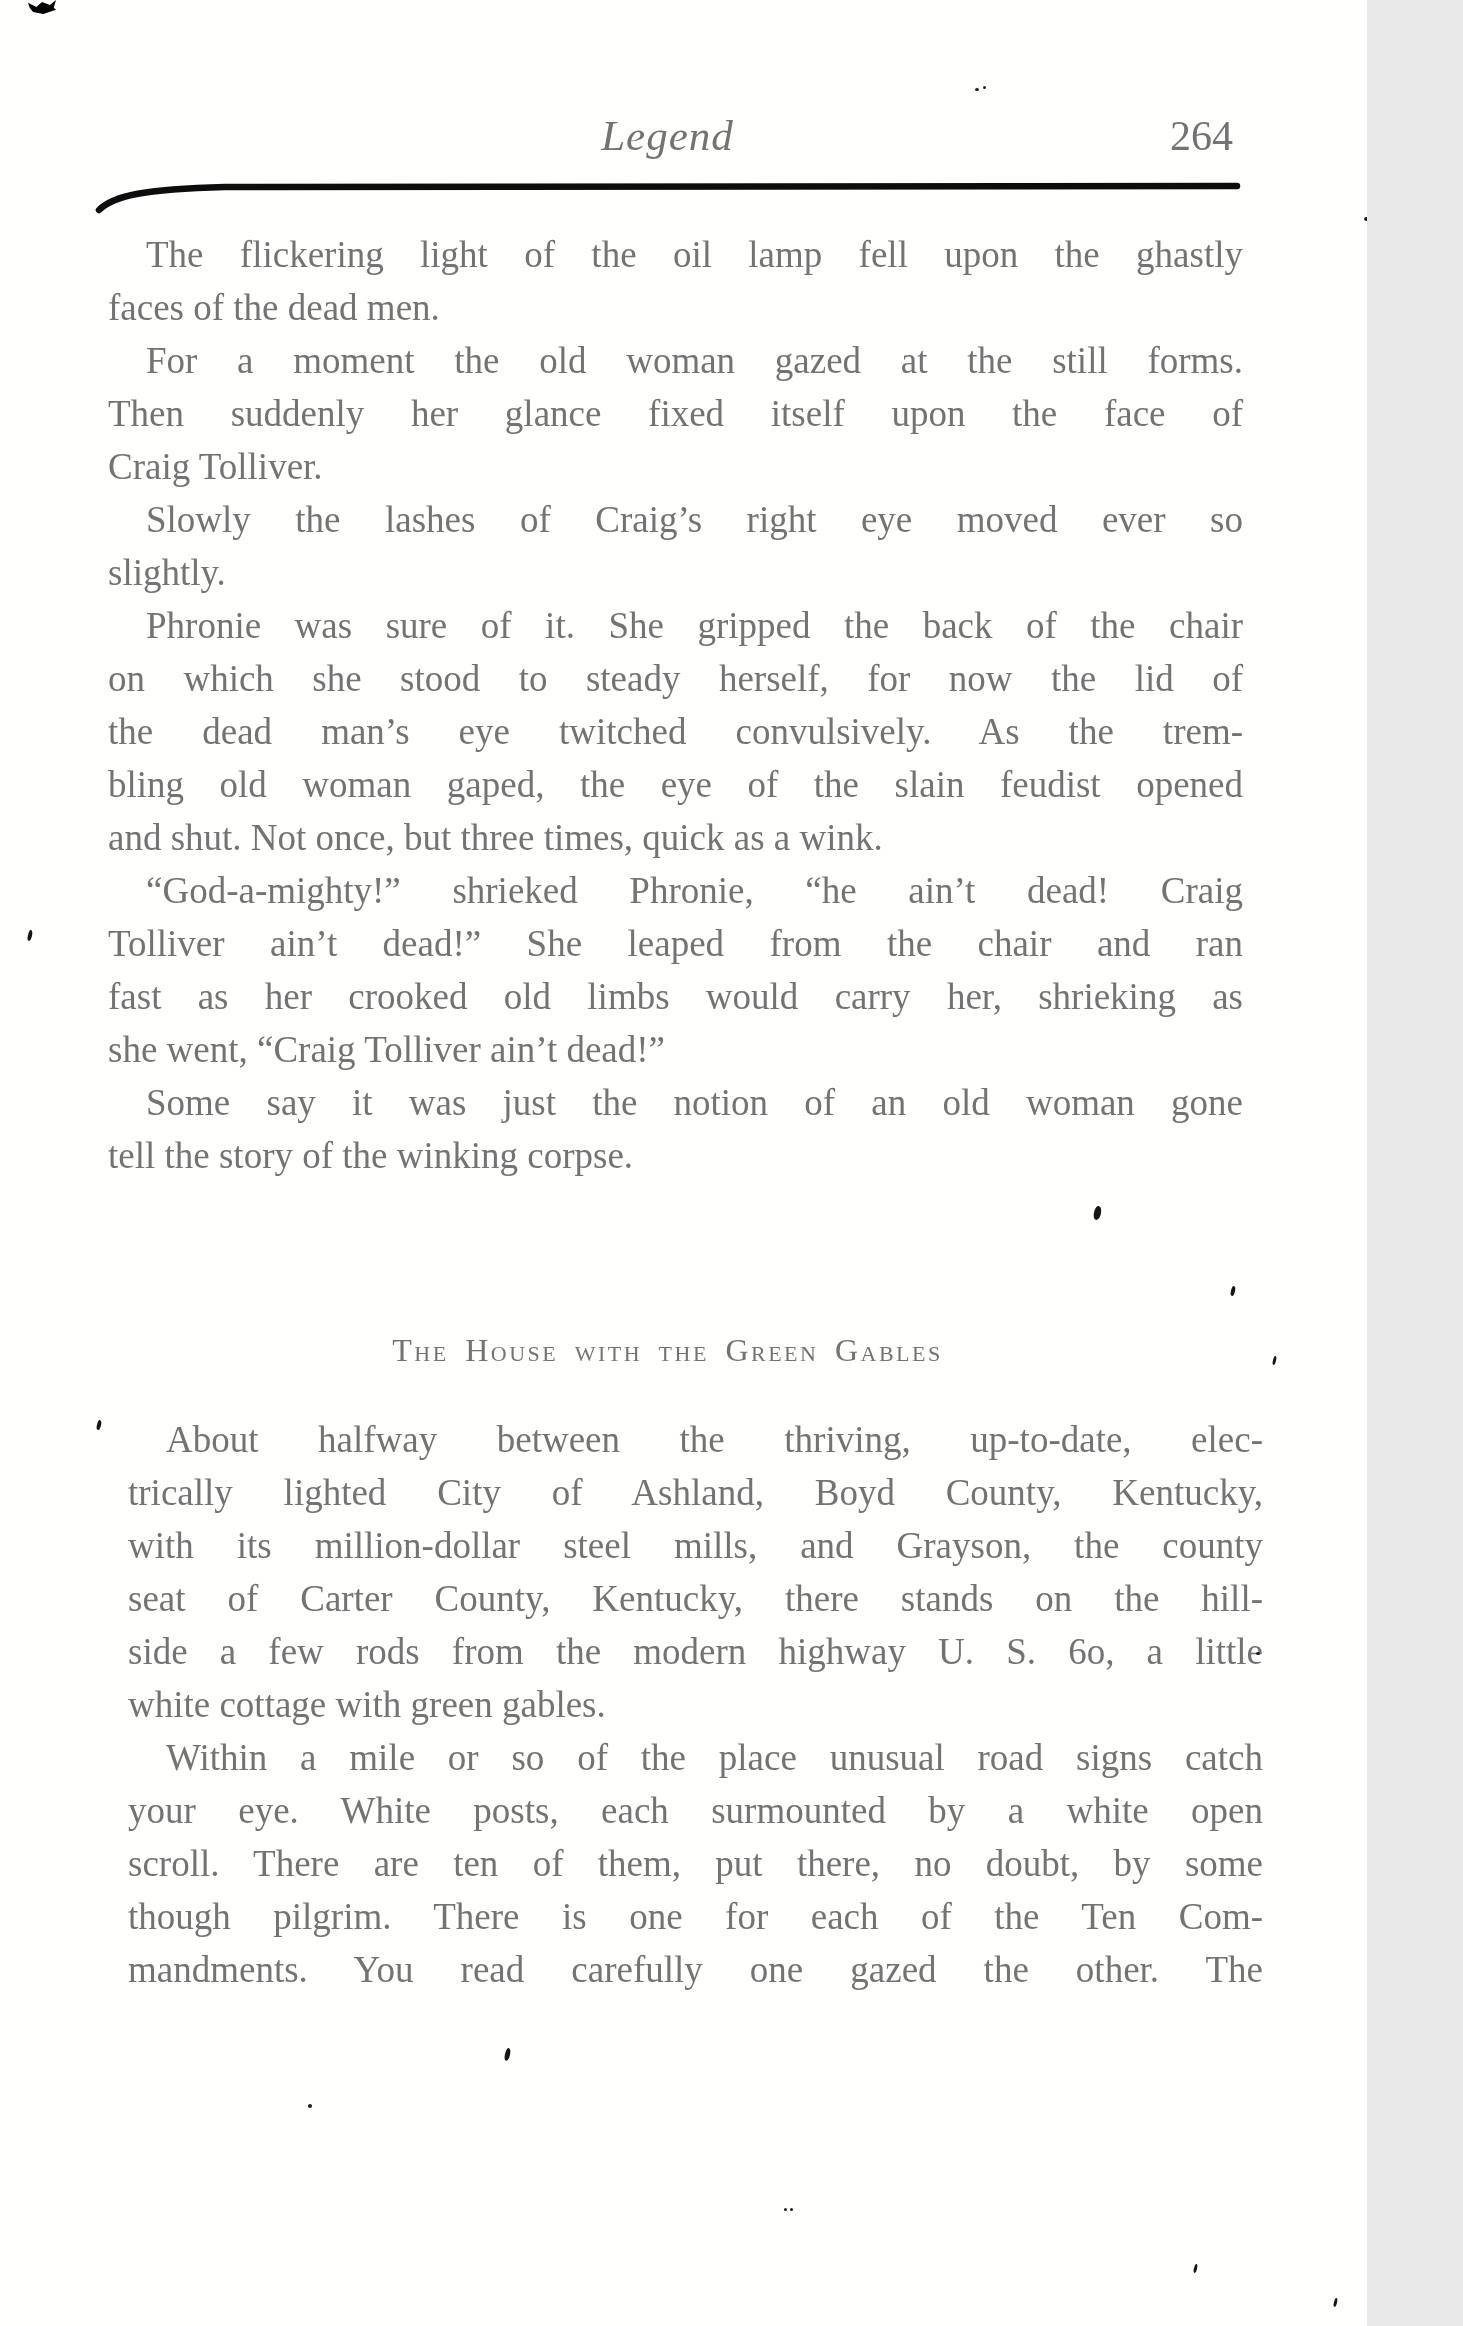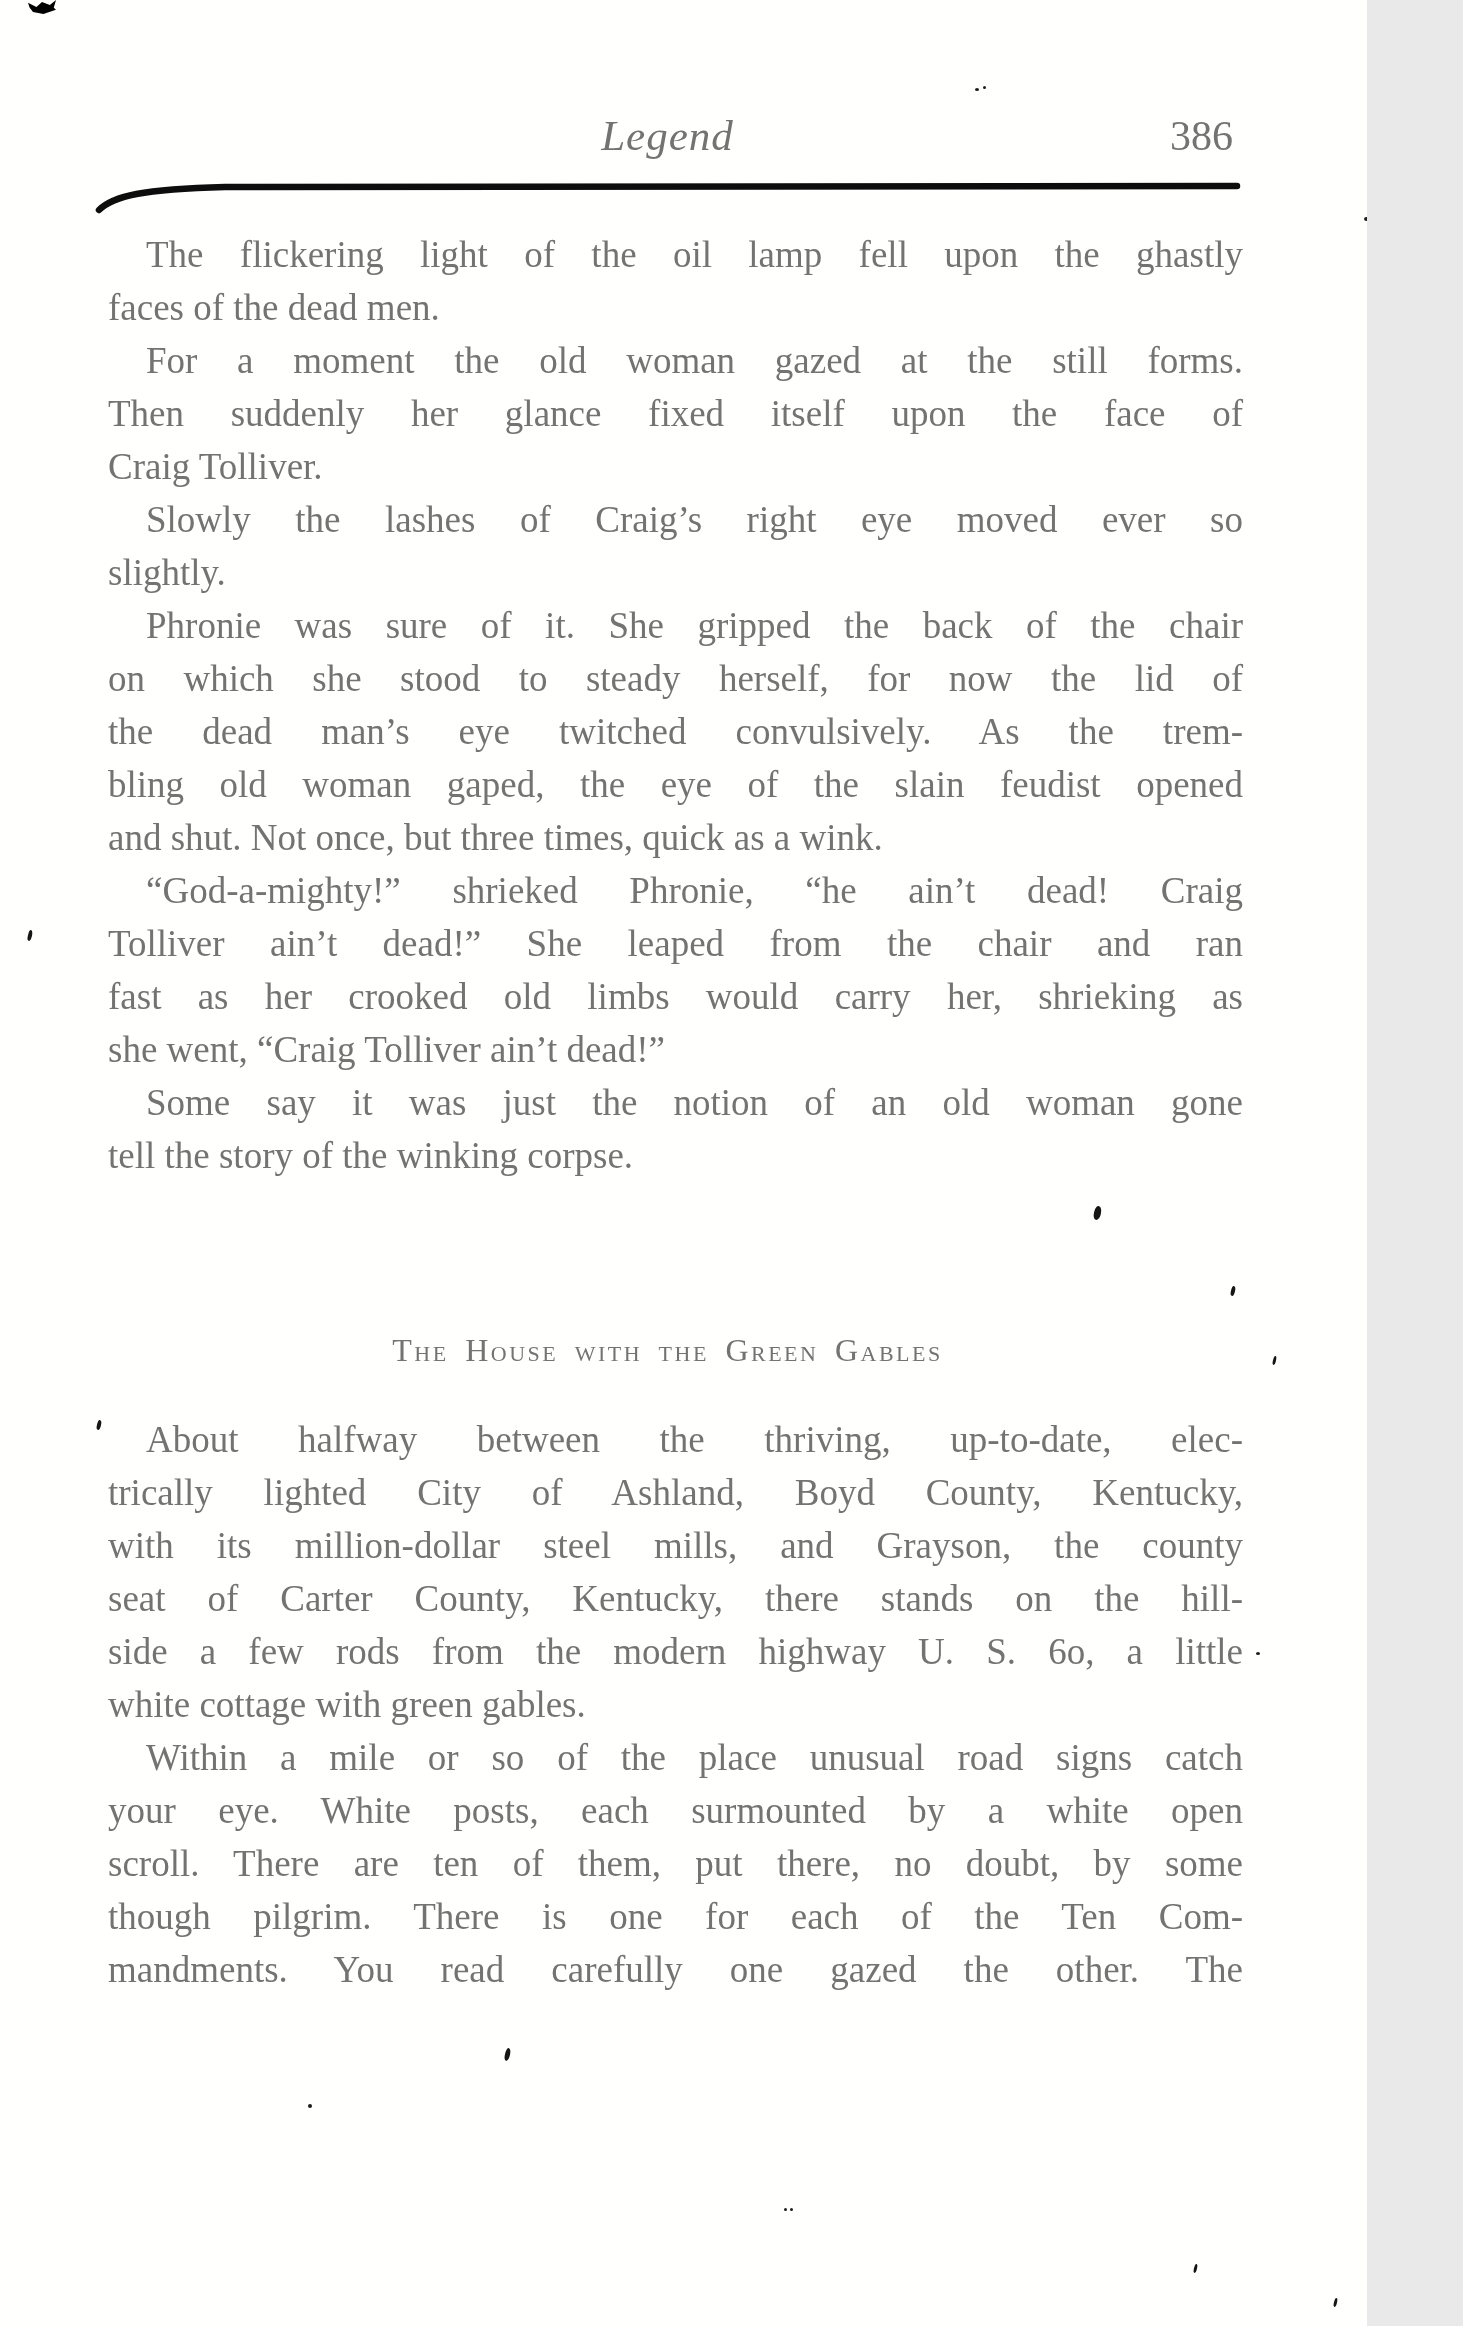--- a/index.html
+++ b/index.html
@@ -55,7 +55,7 @@
 
   <div class="runhead">
     <span class="title">Legend</span>
-    <span class="folio">386</span>
+    <span class="folio">264</span>
   </div>
 
   <svg class="rule" width="1146" height="38">

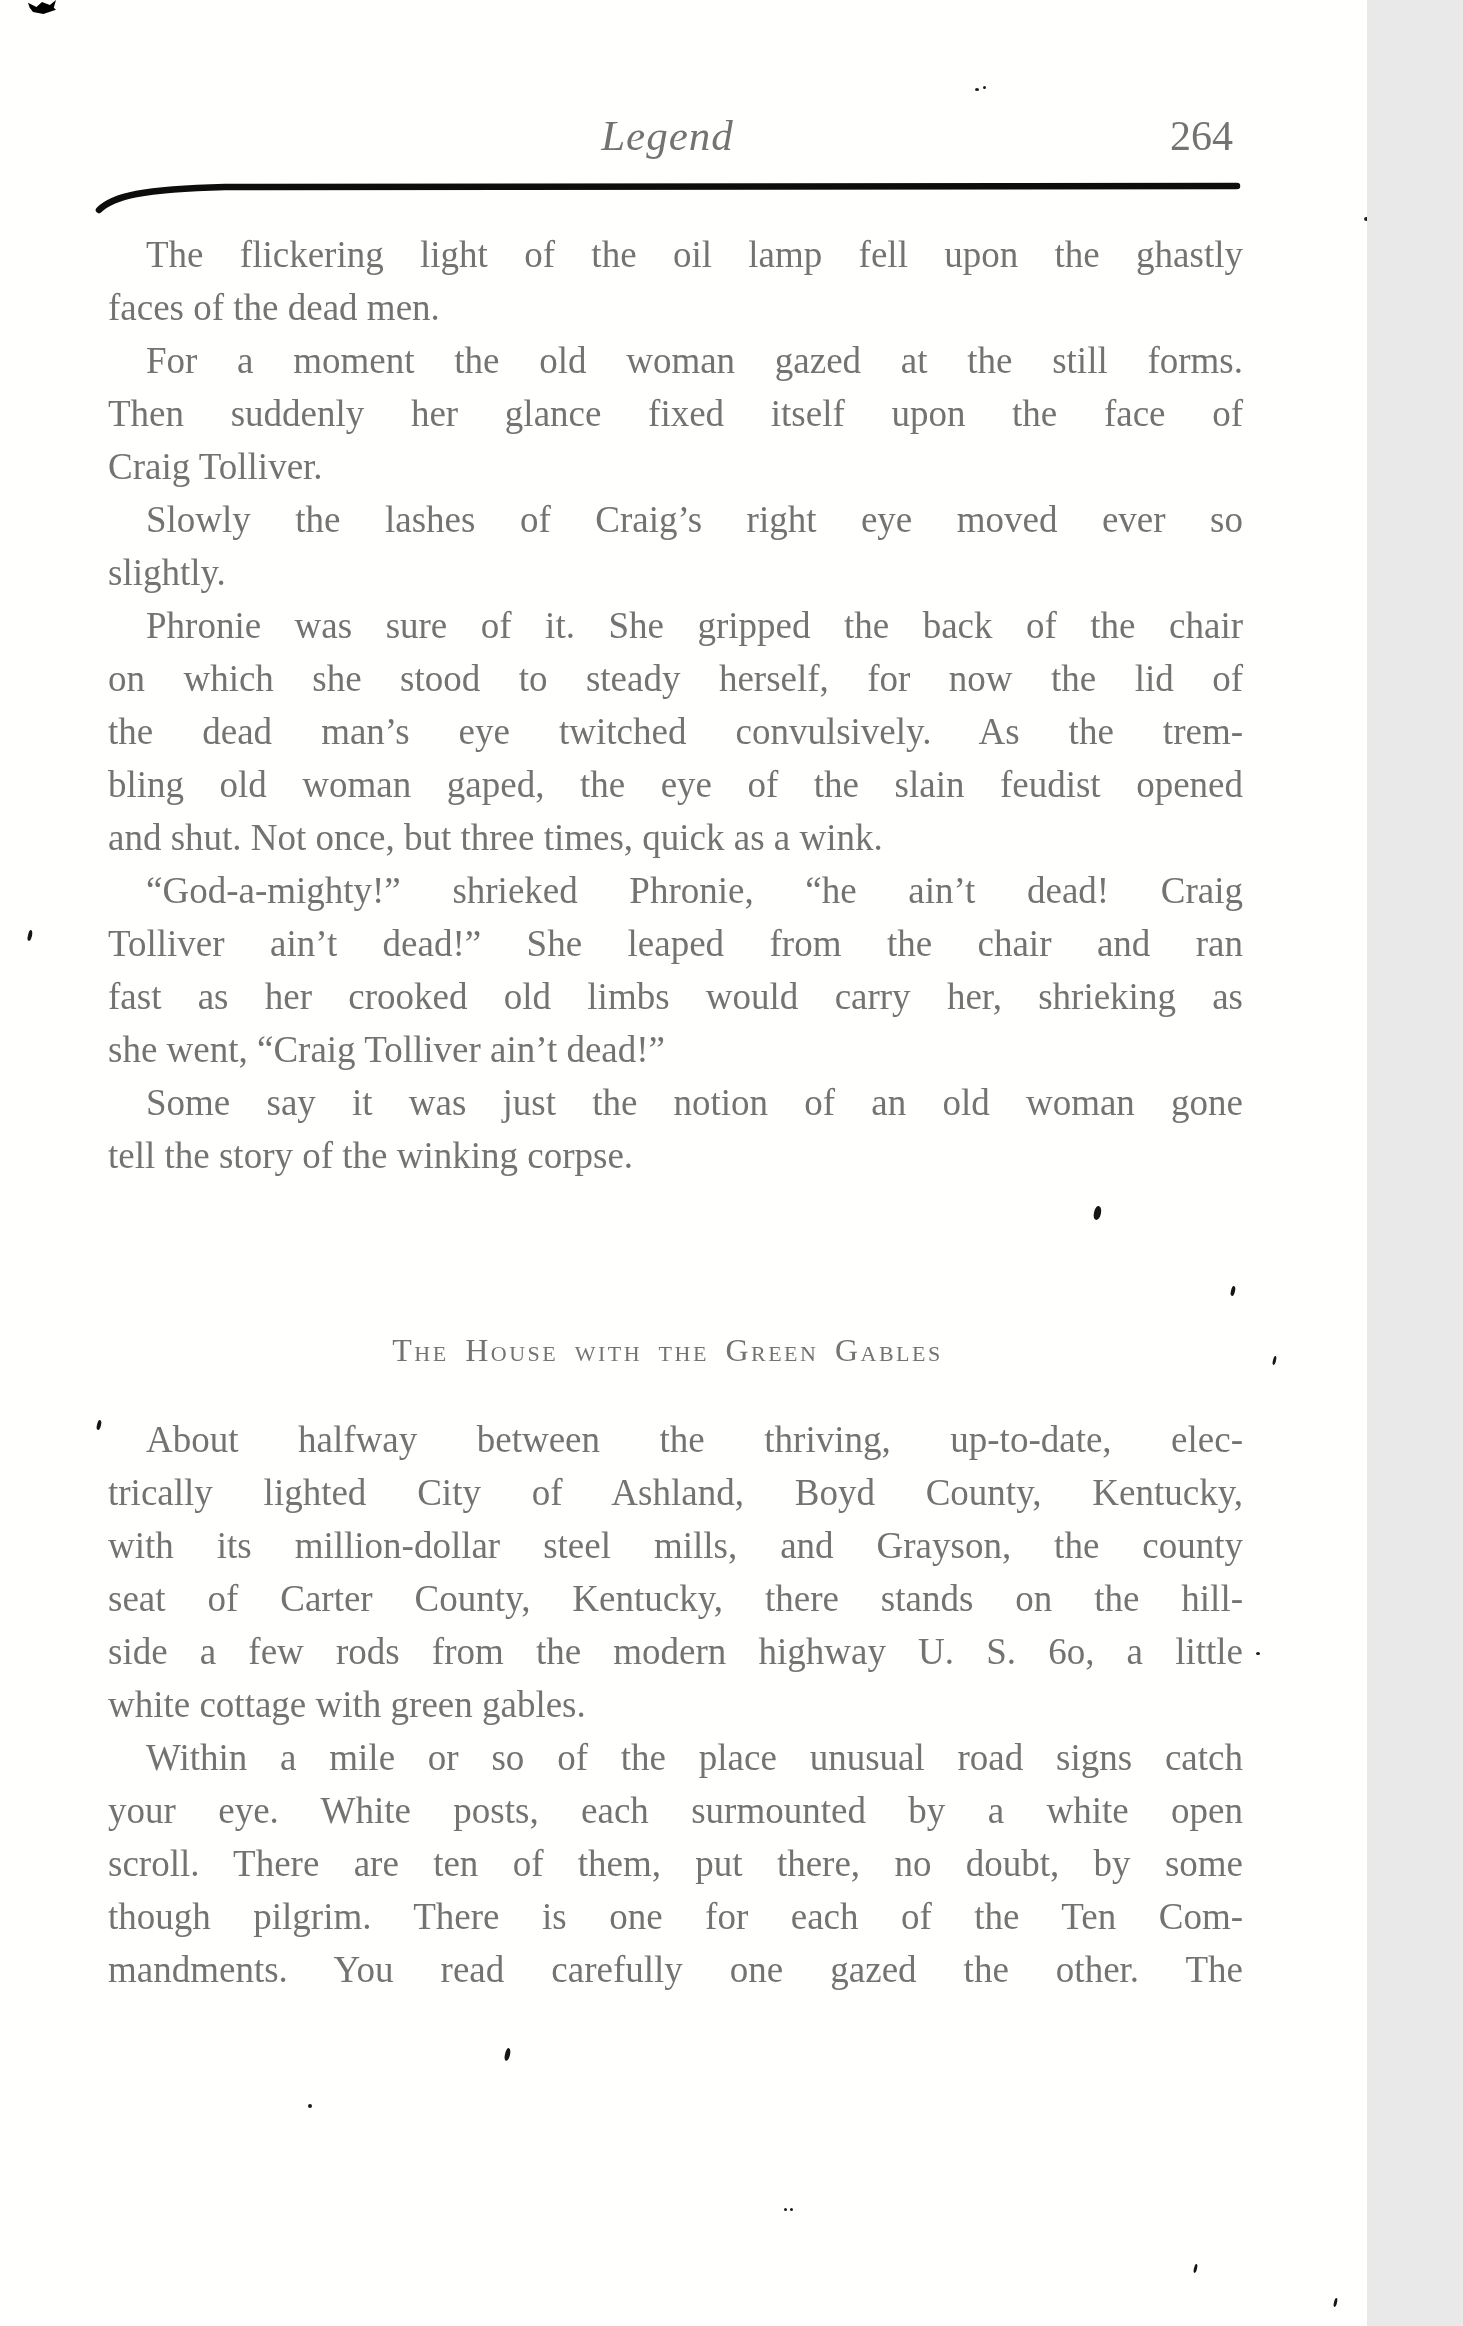--- a/index.html
+++ b/index.html
@@ -25,7 +25,7 @@
   
   .block{position:absolute;left:108px;width:1135px;}
   .b1{top:228px;}
-  .b2{top:1413px;}
+  .b2{top:1413px;margin-left:20px;}
   .ln{
     height:53px;line-height:53px;font-size:37px;
     white-space:normal;text-align:left;

